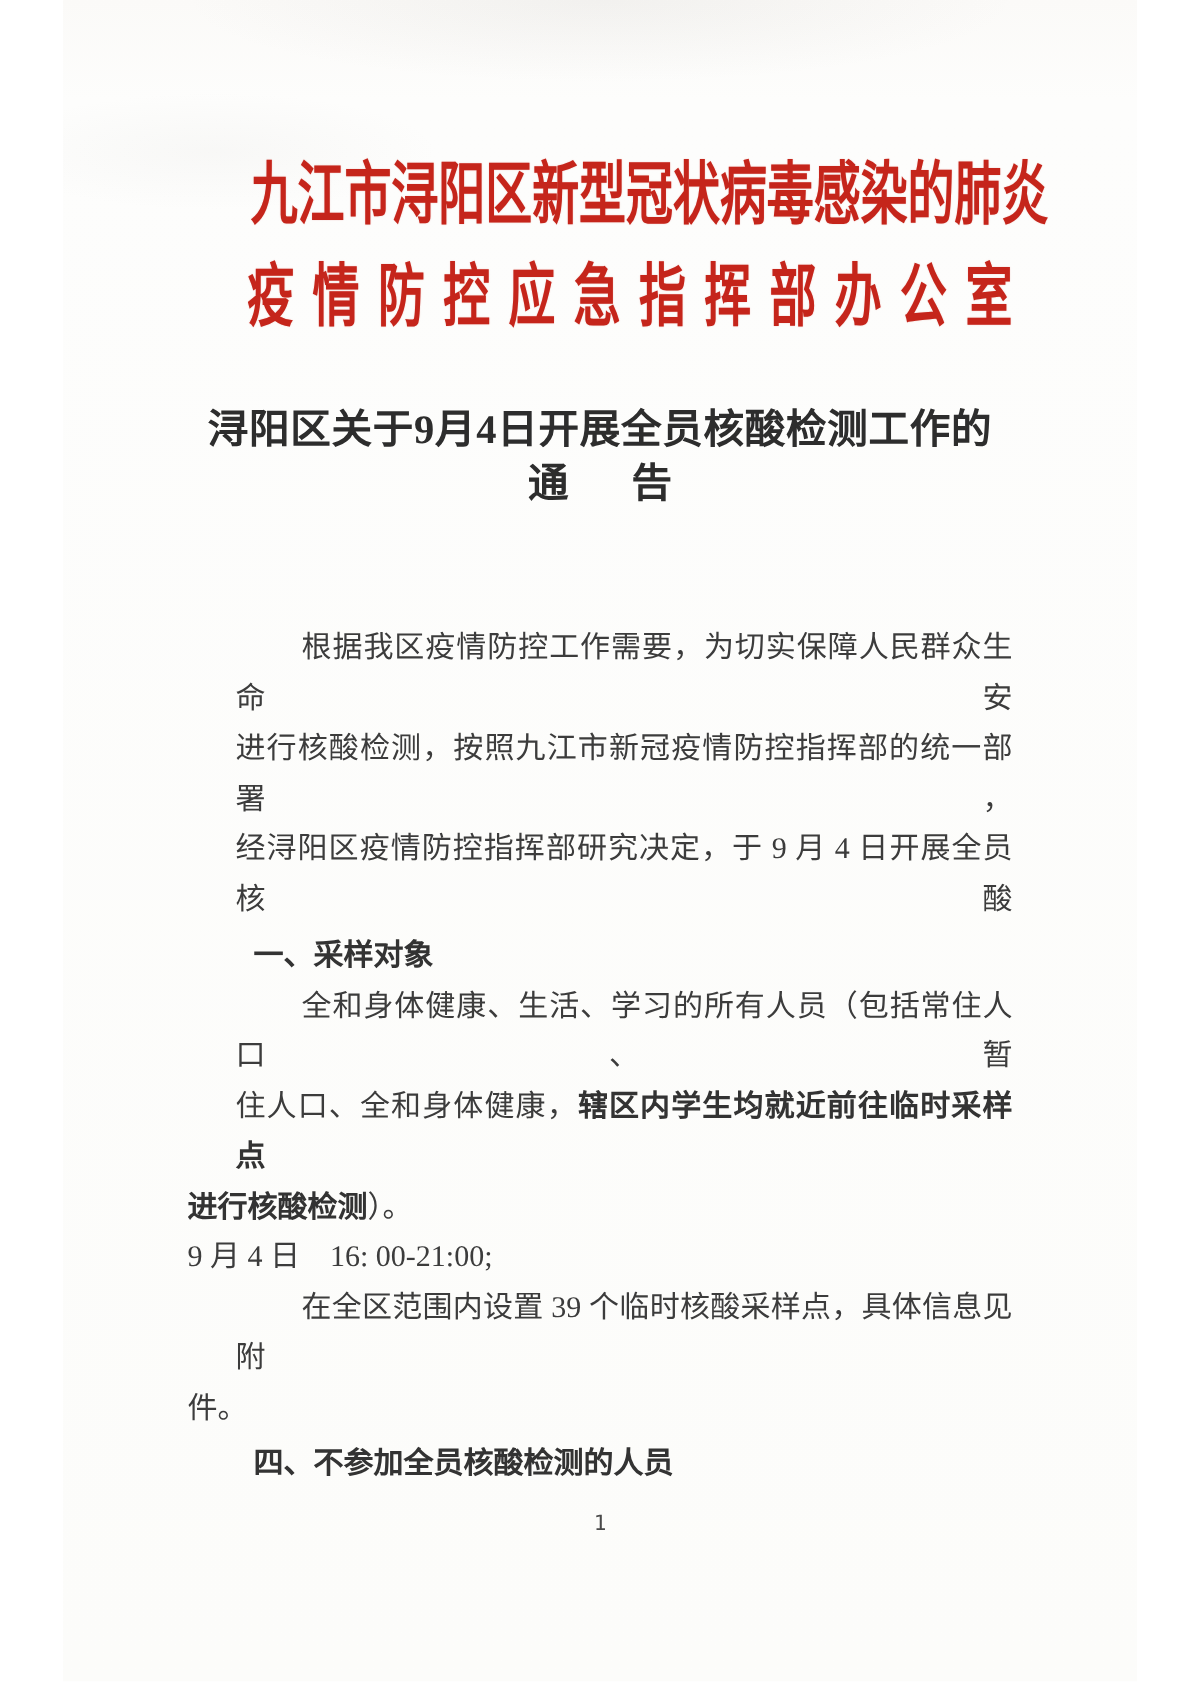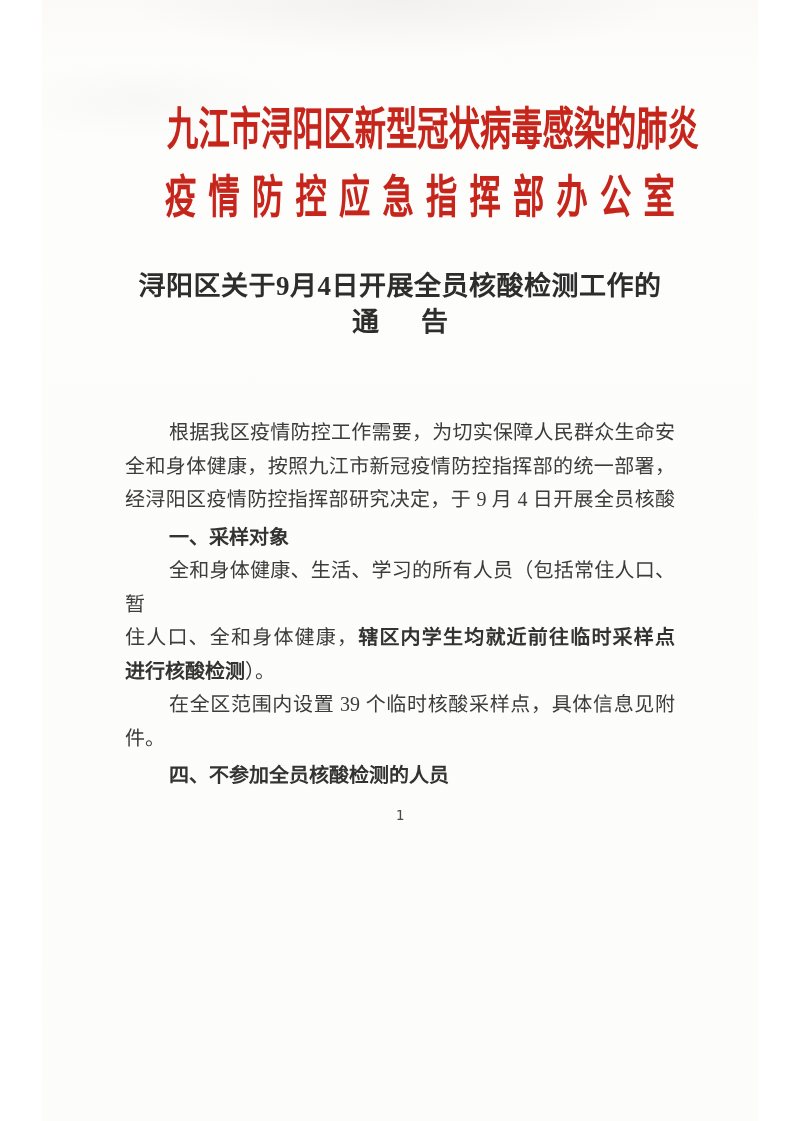--- a/index.html
+++ b/index.html
@@ -79,6 +79,7 @@
   }
   .line.fill {
     text-align-last: justify;
+    margin-left: 32px;
   }
   .indent {
     text-indent: 44px;

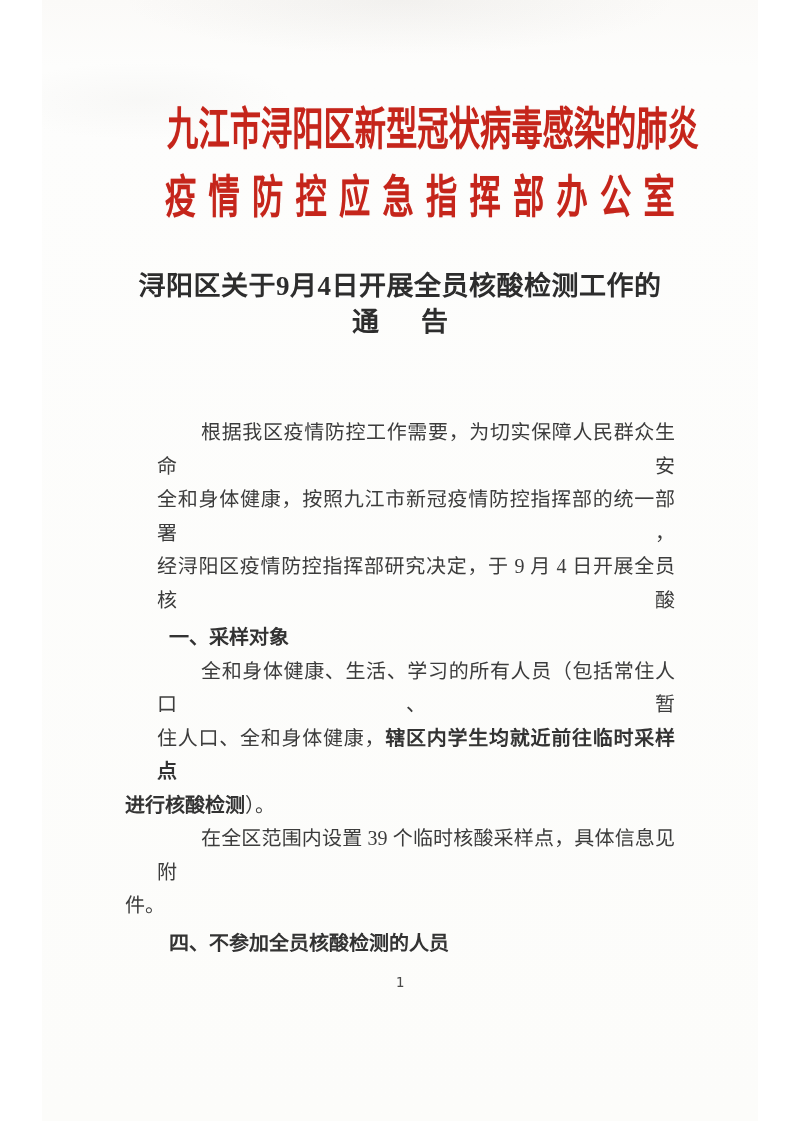--- a/index.html
+++ b/index.html
@@ -132,7 +132,7 @@
   <main class="doc-body">
 
     <div class="line fill indent">根据我区疫情防控工作需要，为切实保障人民群众生命安</div>
-    <div class="line fill">全和身体健康，按照九江市新冠疫情防控指挥部的统一部署，</div>
+    <div class="line fill">进行核酸检测，按照九江市新冠疫情防控指挥部的统一部署，</div>
     <div class="line fill">经浔阳区疫情防控指挥部研究决定，于 9 月 4 日开展全员核酸</div>
 
     <div class="line sec-heading">一、采样对象</div>

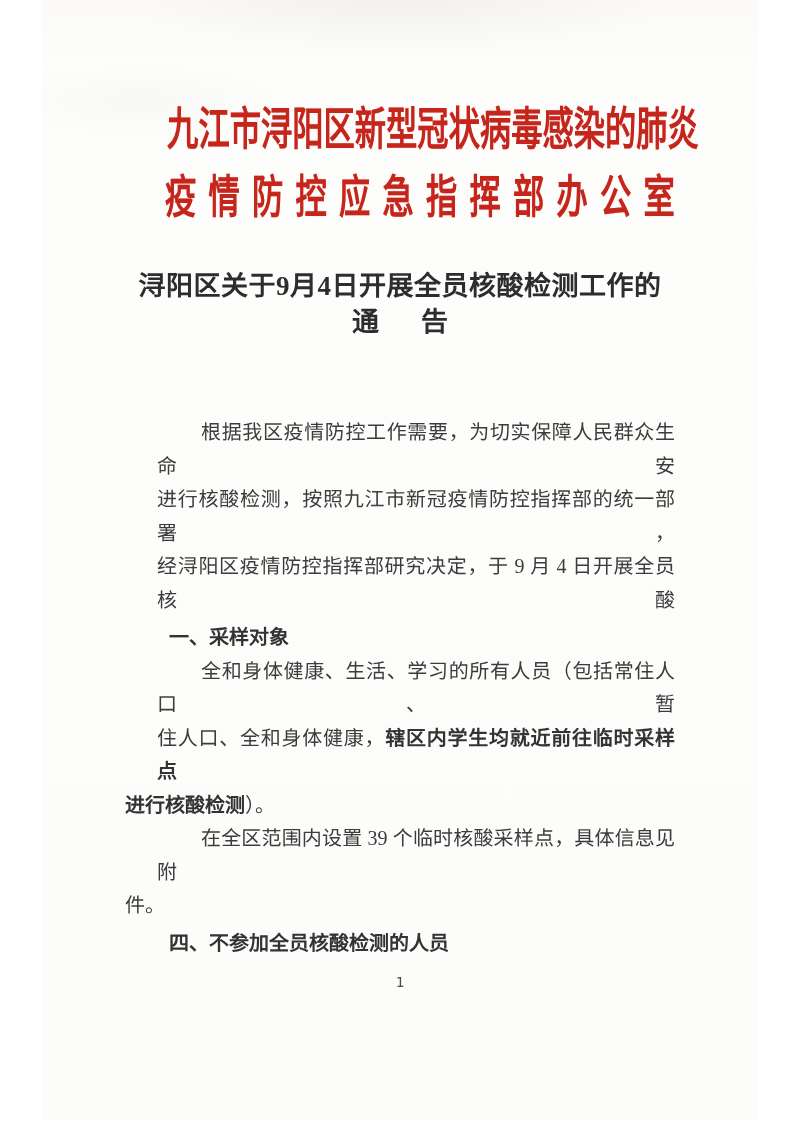--- a/index.html
+++ b/index.html
@@ -140,6 +140,7 @@
     <div class="line fill"><span>住人口、全和身体健康，</span><span class="b">辖区内学生均就近前往临时采样点</span></div>
     <div class="line"><span class="b">进行核酸检测</span><span>）。</span></div>
 
+    <div class="line">9 月 4 日　16: 00-21:00;</div>
 
     <div class="line fill indent">在全区范围内设置 39 个临时核酸采样点，具体信息见附</div>
     <div class="line">件。</div>

